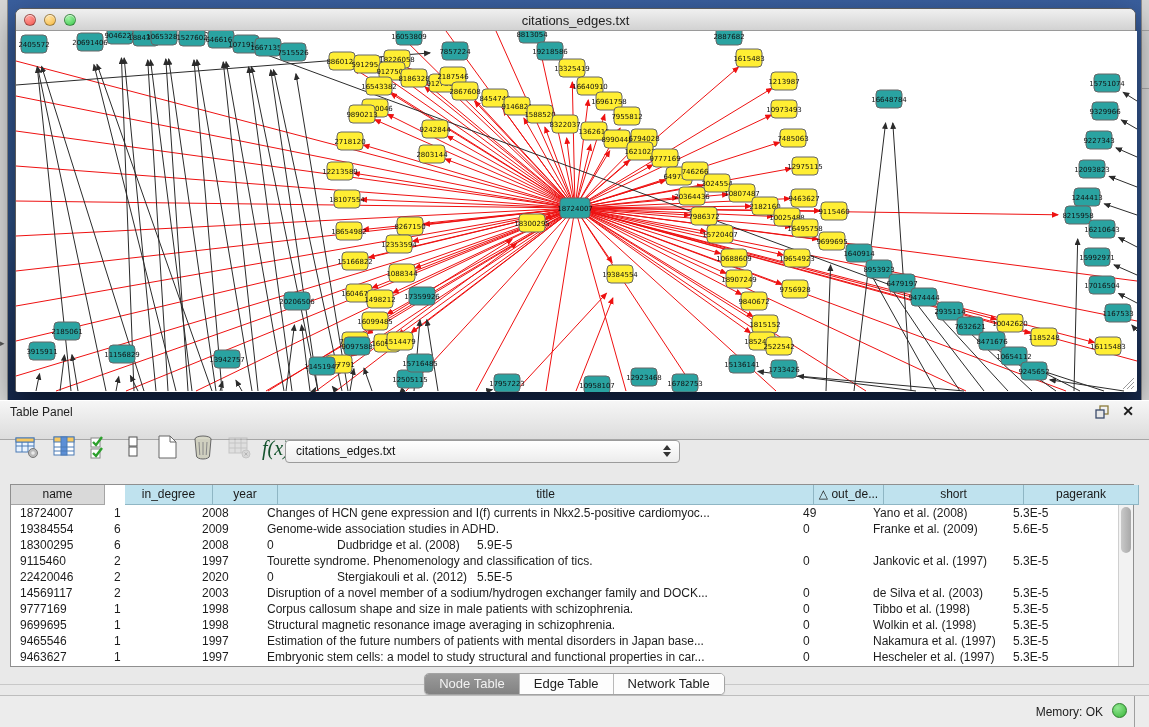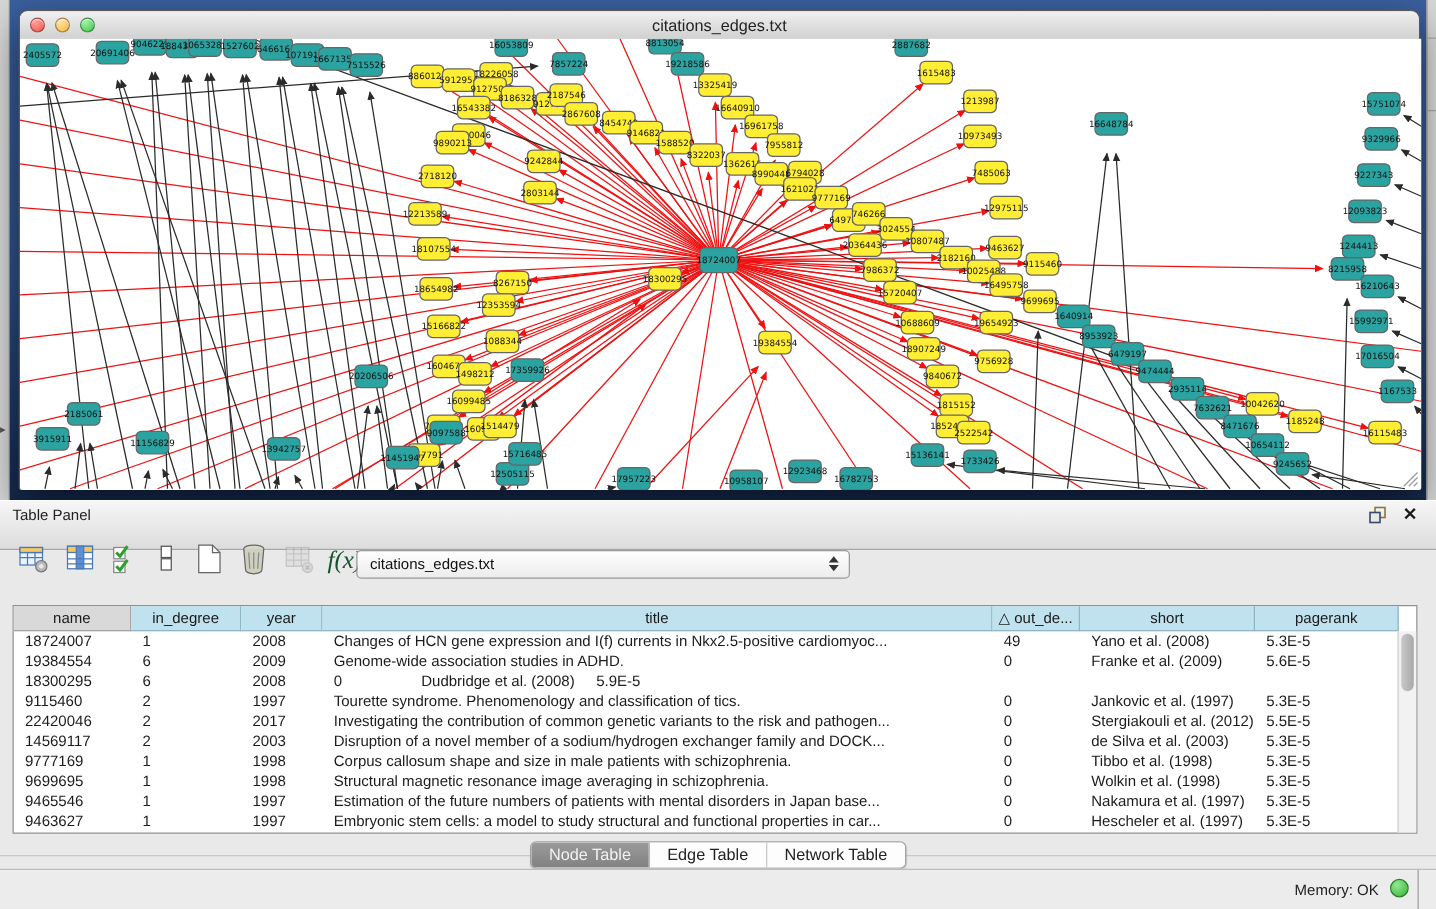--- a/index.html
+++ b/index.html
@@ -876,7 +876,7 @@
   <div id="grid-box">
     <div id="ghead" class="hrow">
         <div class="hcell sel" style="width: 94px;">name</div>
-        <div class="hcell" style="width: 88px;">in_degree</div>
+        <div class="hcell" style="width: 88px; margin-left: 20px;">in_degree</div>
         <div class="hcell" style="width: 65px;">year</div>
         <div class="hcell" style="width: 536px;">title</div>
         <div class="hcell" style="width: 70px;">△ out_de...</div>

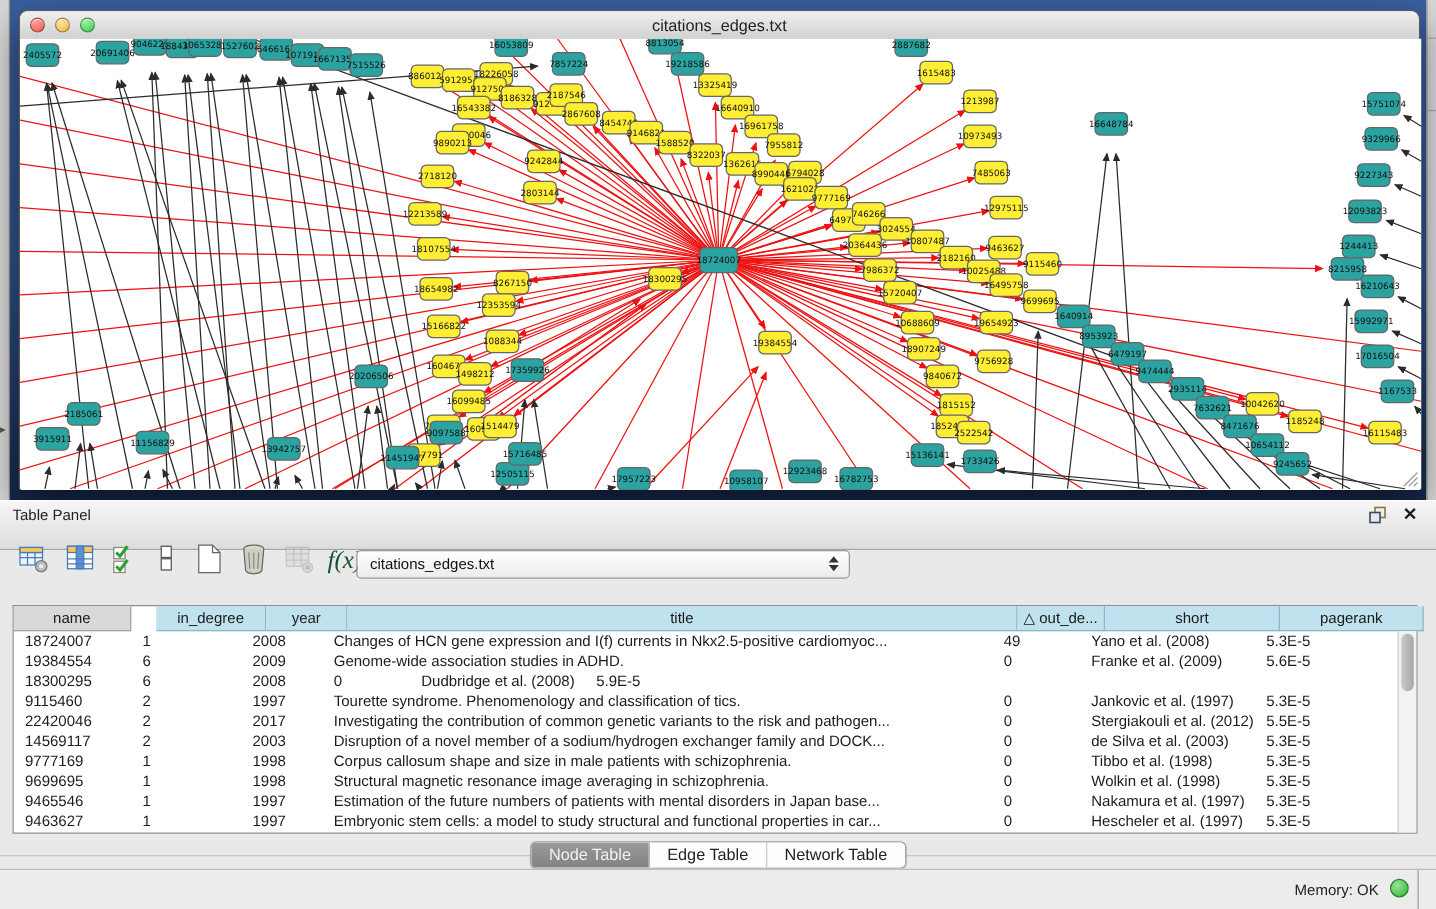--- a/index.html
+++ b/index.html
@@ -922,7 +922,7 @@
         <div class="drow">
           <div class="dcell" style="width: 94px;">22420046</div>
           <div class="dcell" style="width: 88px;">2</div>
-          <div class="dcell" style="width: 65px;">2017</div>
+          <div class="dcell" style="width: 65px;">2020</div>
           <div class="dcell" style="width: 536px;">Investigating the contribution of common genetic variants to the risk and pathogen...</div>
           <div class="dcell" style="width: 70px;">0</div>
           <div class="dcell" style="width: 140px;">Stergiakouli et al. (2012)</div>

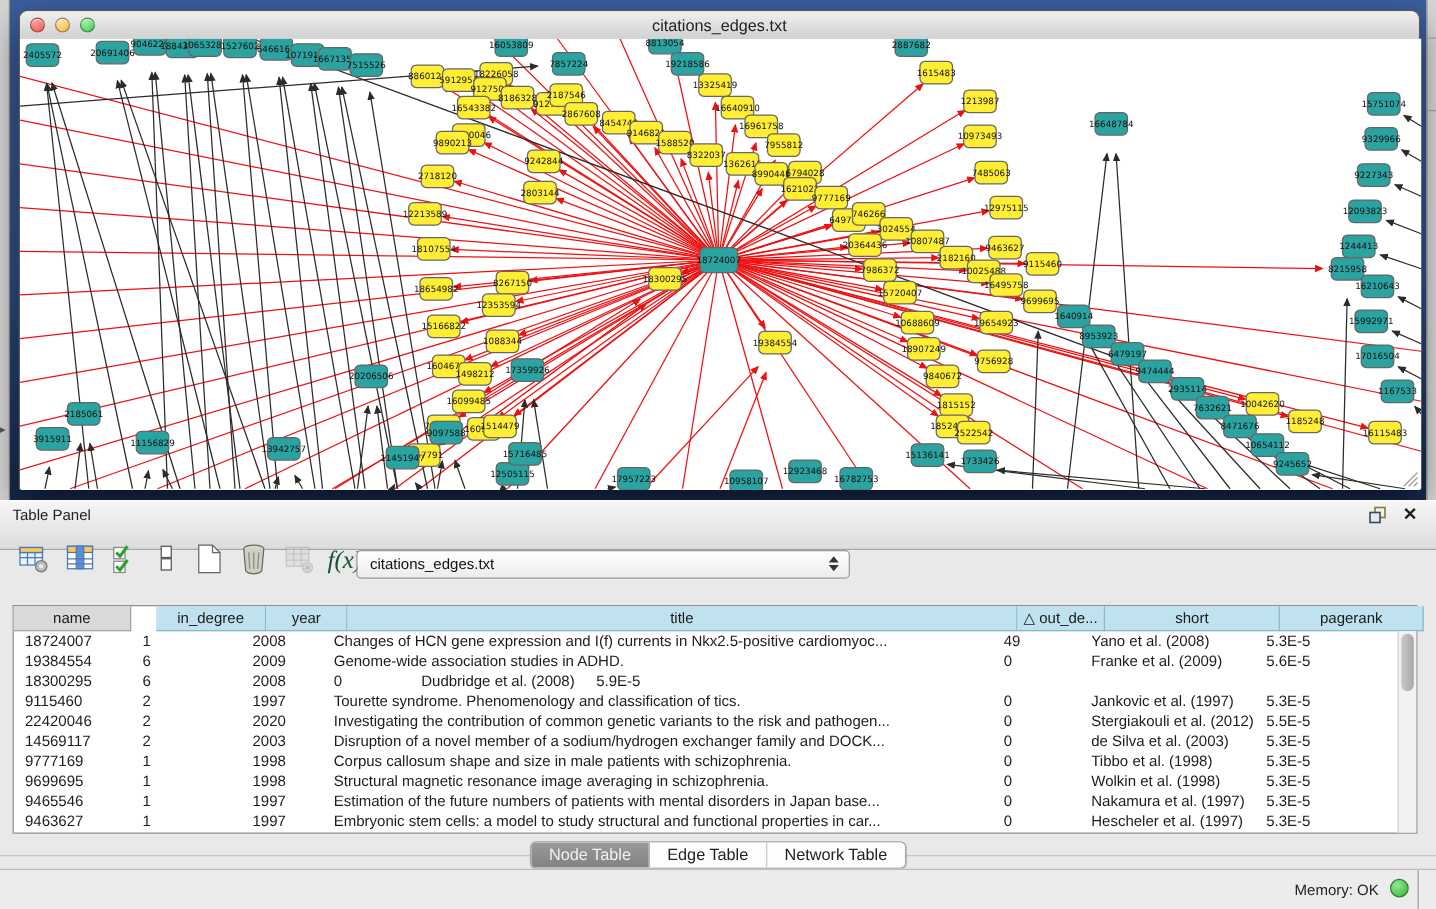--- a/index.html
+++ b/index.html
@@ -923,7 +923,6 @@
           <div class="dcell" style="width: 94px;">22420046</div>
           <div class="dcell" style="width: 88px;">2</div>
           <div class="dcell" style="width: 65px;">2020</div>
-          <div class="dcell" style="width: 536px;">Investigating the contribution of common genetic variants to the risk and pathogen...</div>
           <div class="dcell" style="width: 70px;">0</div>
           <div class="dcell" style="width: 140px;">Stergiakouli et al. (2012)</div>
           <div class="dcell" style="width: 115px;">5.5E-5</div>

